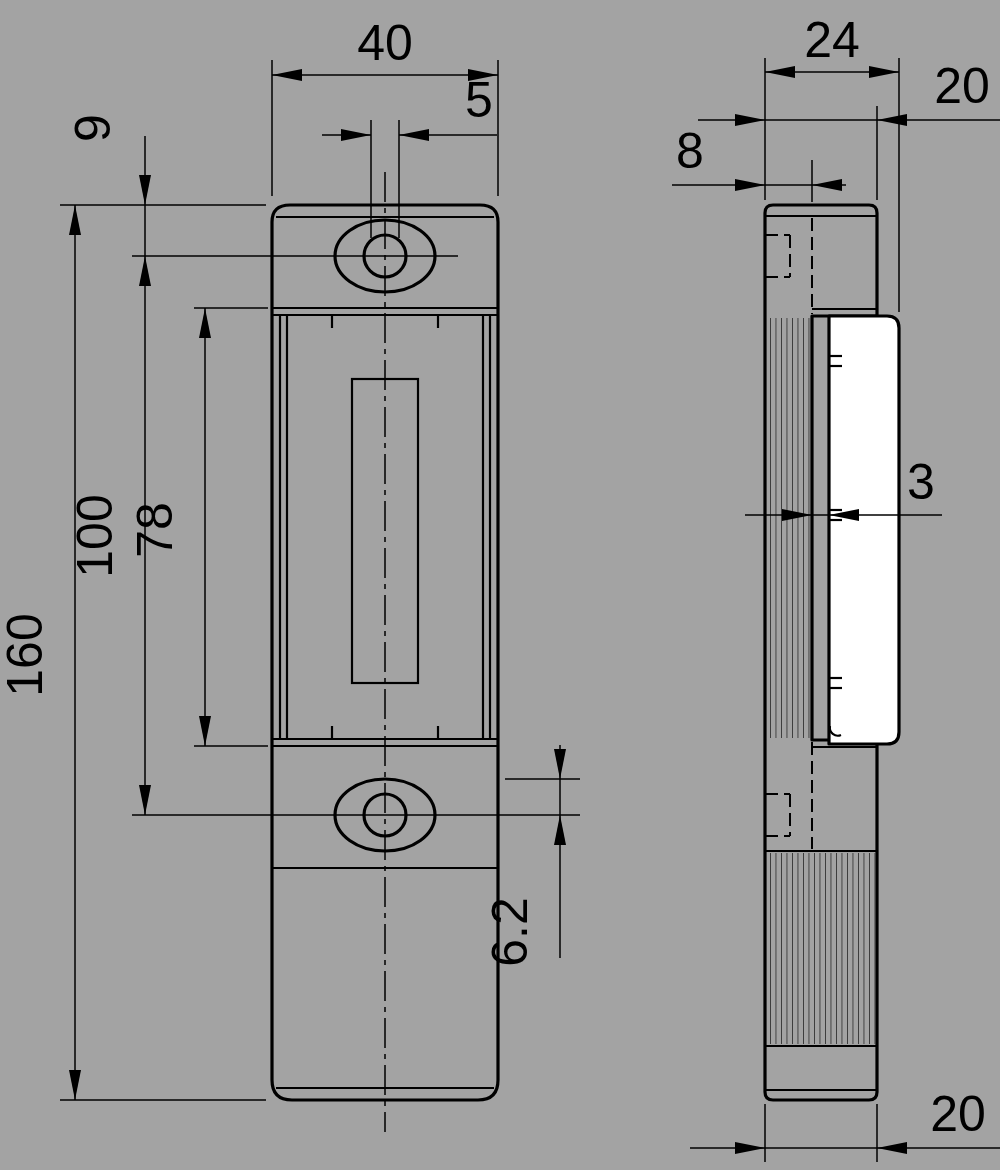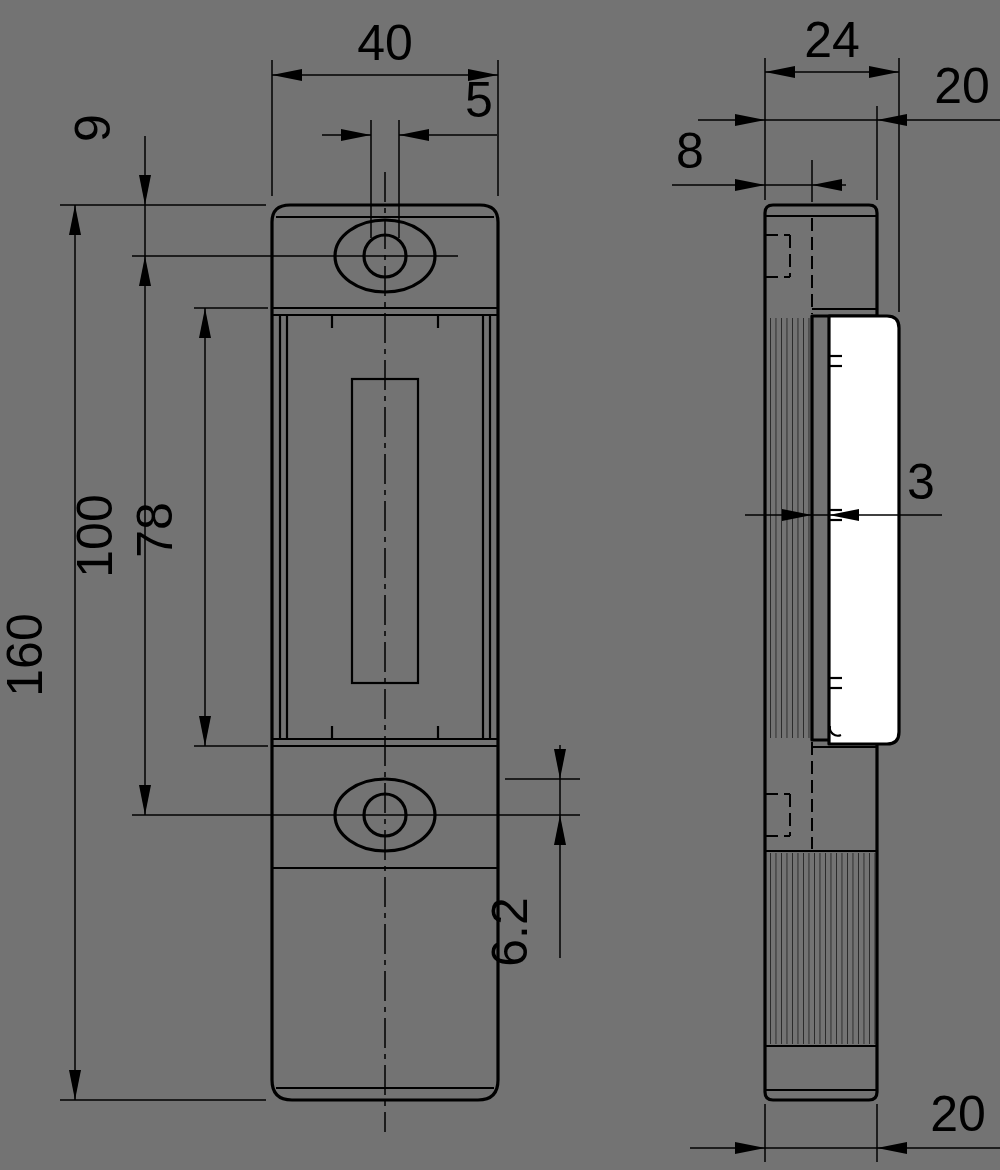--- a/index.html
+++ b/index.html
@@ -3,7 +3,7 @@
 <meta charset="utf-8">
 <style>
   html, body { margin: 0; padding: 0; background: #ffffff; }
-  .sheet { width: 1000px; height: 1170px; position: relative; background: #737373; }
+  .sheet { width: 1000px; height: 1170px; position: relative; background: #a3a3a3; }
   svg { display: block; }
   .outline  { stroke: #000; stroke-width: 3.2; fill: none; stroke-linejoin: round; }
   .medium   { stroke: #000; stroke-width: 2.2; fill: none; }

